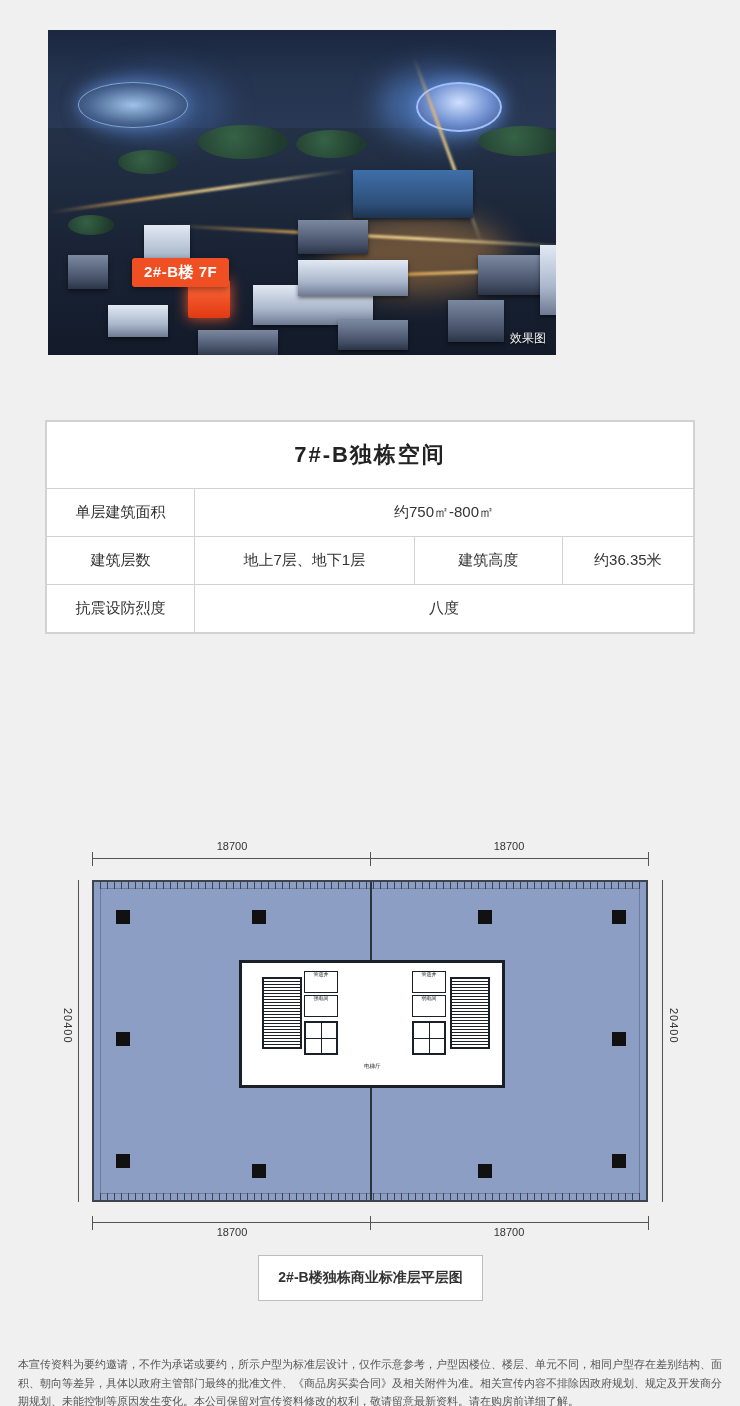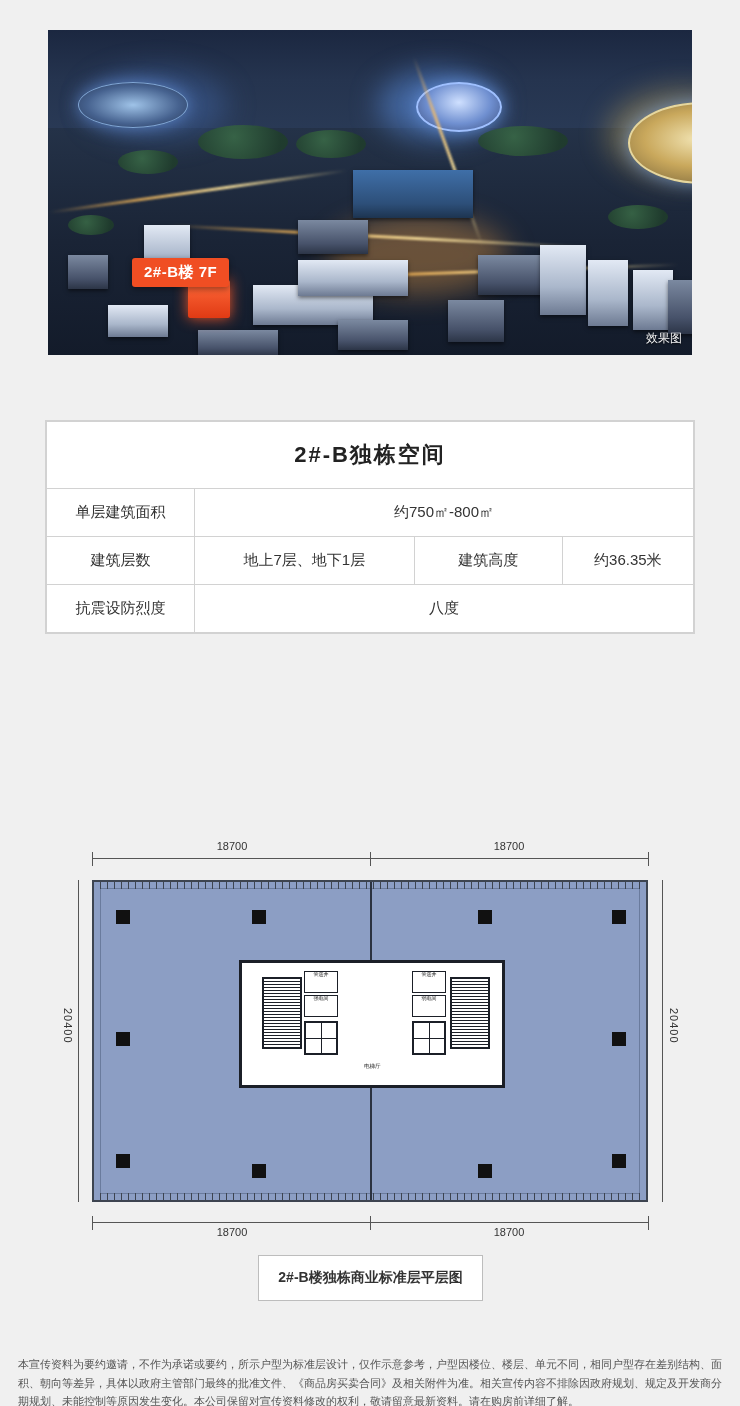--- a/index.html
+++ b/index.html
@@ -21,7 +21,7 @@
   .hero {
     position: absolute;
     left: 48px; top: 30px;
-    width: 644px; height: 325px;
+    width: 508px; height: 325px;
     overflow: hidden;
     background: #0a1020;
   }

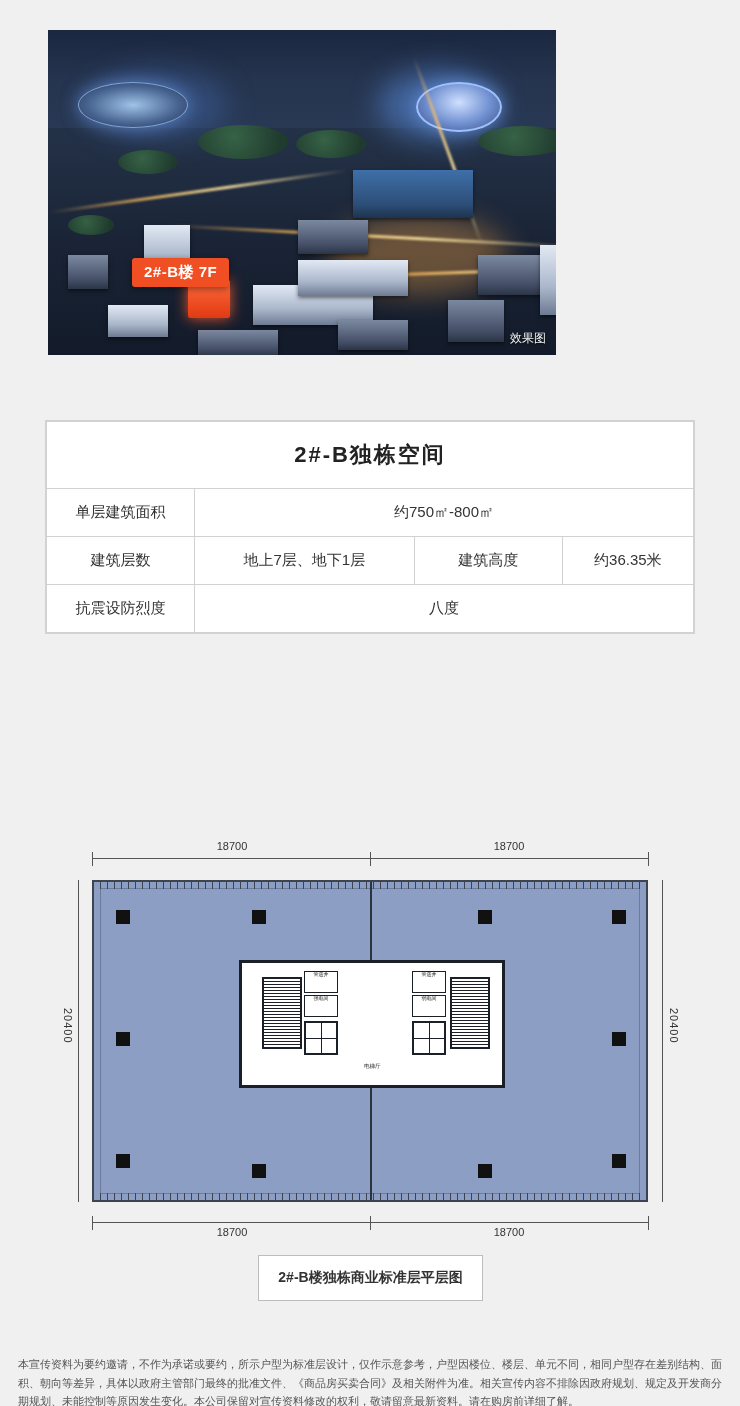--- a/index.html
+++ b/index.html
@@ -302,7 +302,7 @@
     <table class="spec">
       <tbody>
           <tr>
-        <td class="title" colspan="4">2#-B独栋空间</td>
+        <td class="title" colspan="4">7#-B独栋空间</td>
       </tr>
       <tr>
         <td class="lbl">单层建筑面积</td>

